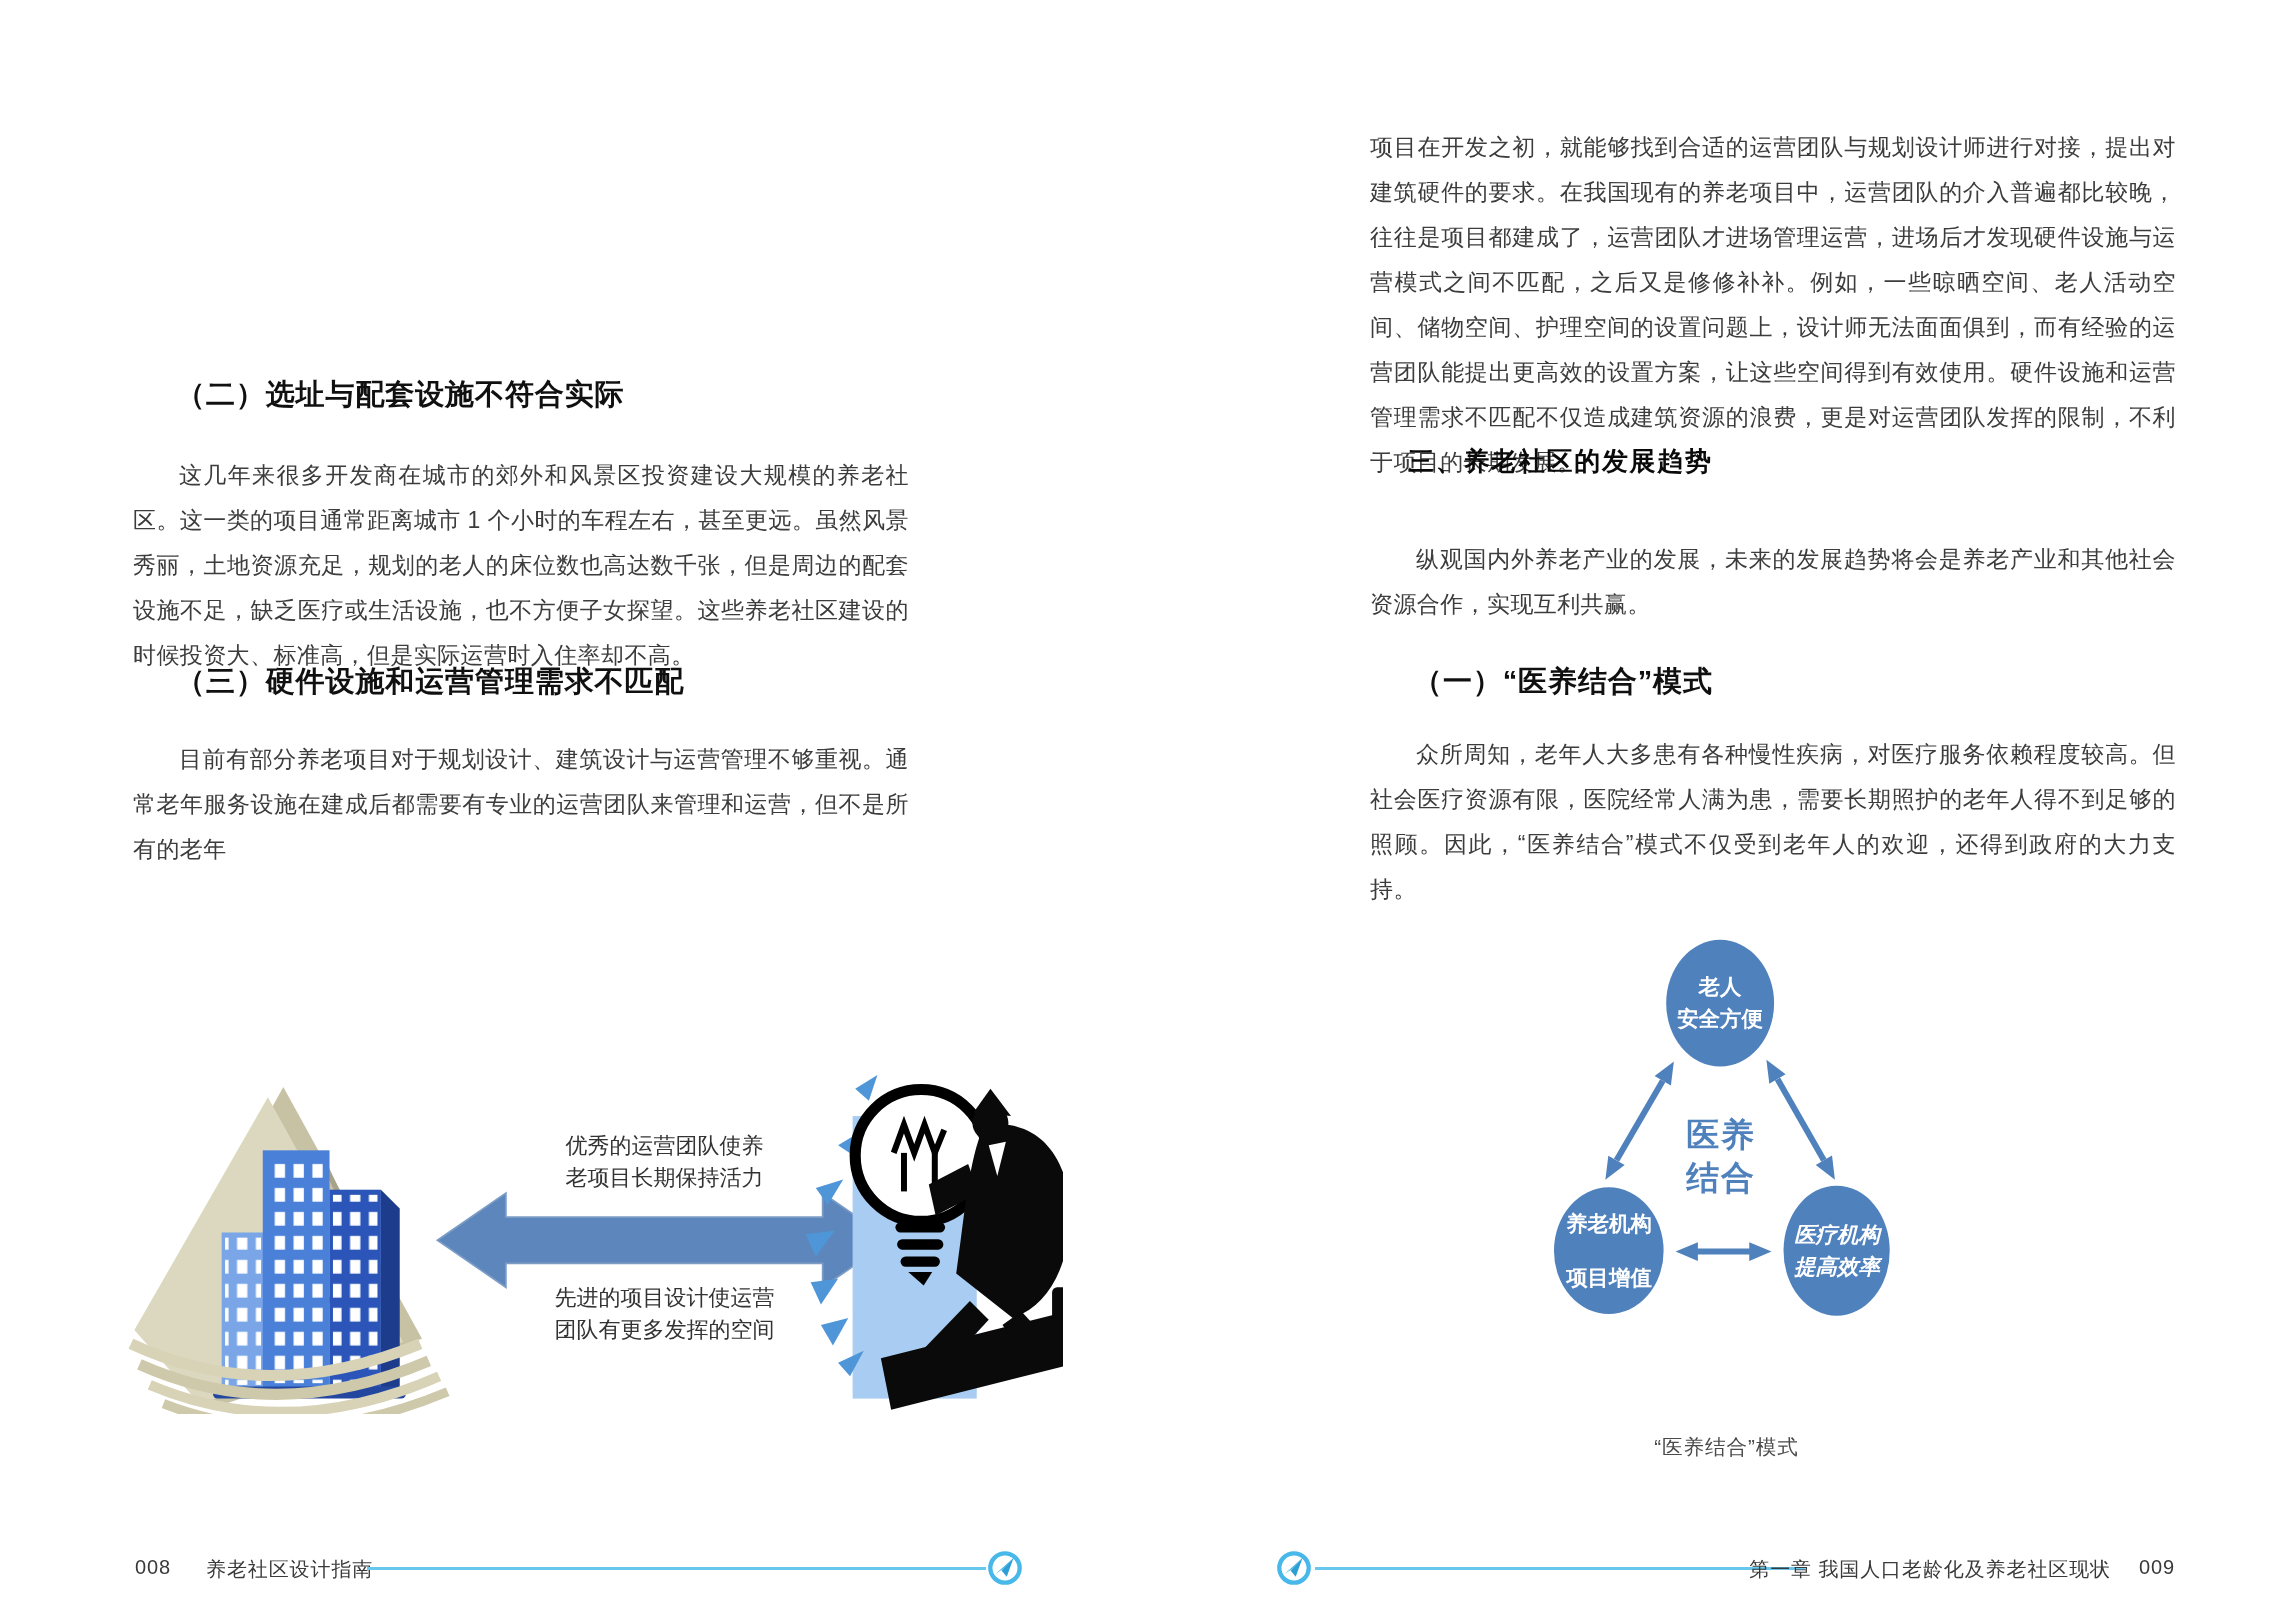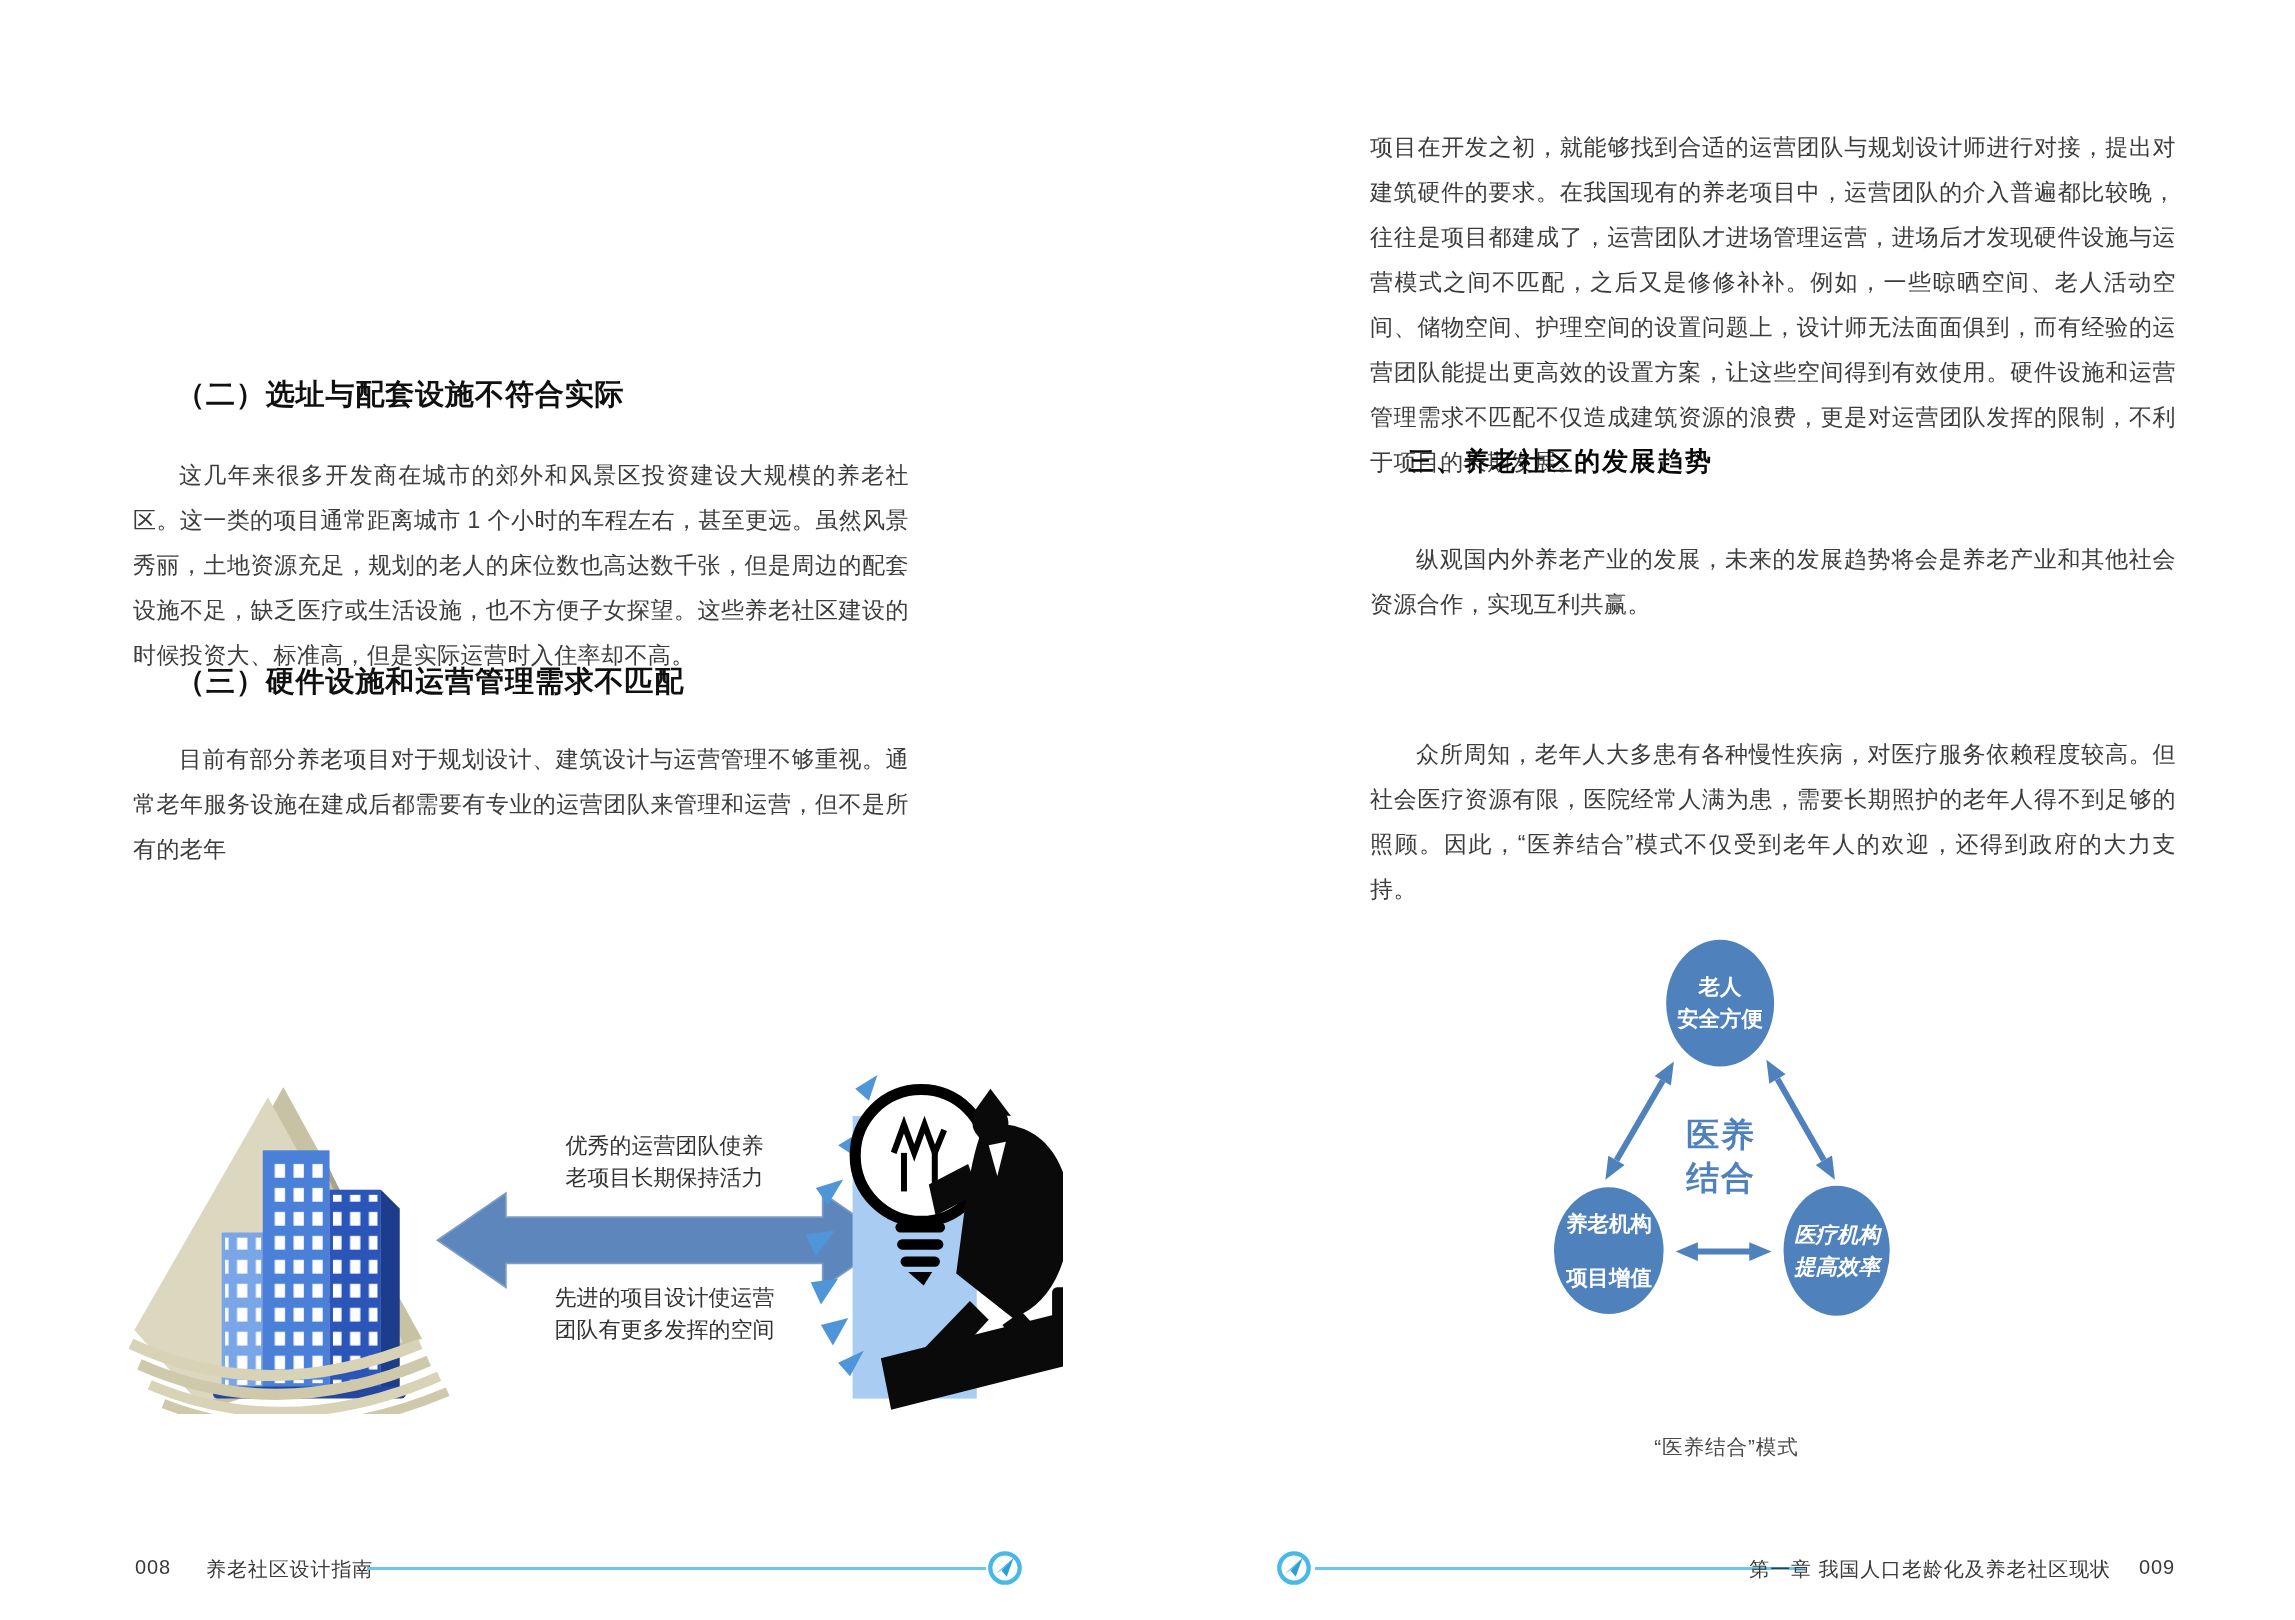--- a/index.html
+++ b/index.html
@@ -141,6 +141,7 @@
 
   <div class="para indent" style="left:1370px;top:537px;width:806px;">纵观国内外养老产业的发展，未来的发展趋势将会是养老产业和其他社会资源合作，实现互利共赢。</div>
 
+  <div class="h-sub" style="left:1370px;top:662px;width:806px;">（一）“医养结合”模式</div>
 
   <div class="para indent" style="left:1370px;top:732px;width:806px;">众所周知，老年人大多患有各种慢性疾病，对医疗服务依赖程度较高。但社会医疗资源有限，医院经常人满为患，需要长期照护的老年人得不到足够的照顾。因此，“医养结合”模式不仅受到老年人的欢迎，还得到政府的大力支持。</div>
 

